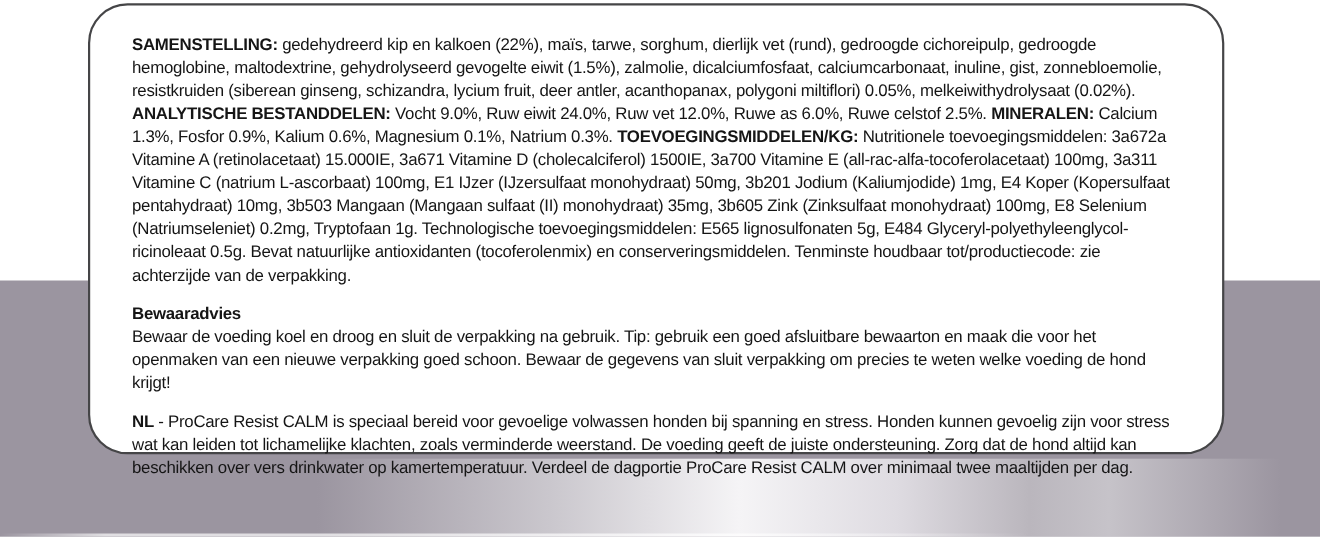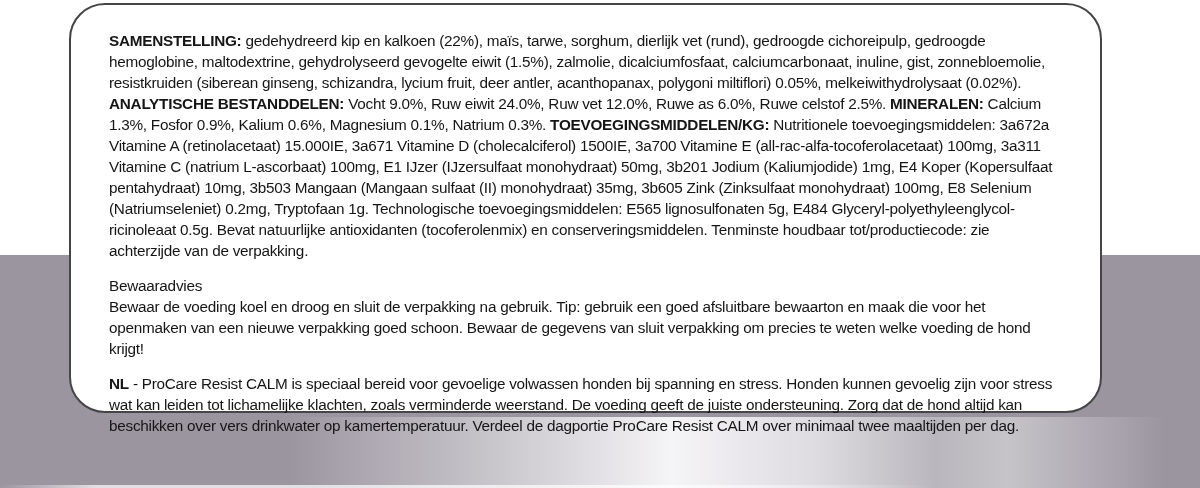--- a/index.html
+++ b/index.html
@@ -35,7 +35,7 @@
   }
   .card {
     position: absolute;
-    left: 69px;
+    left: 80px;
     top: 3px;
     width: 1033px;
     height: 410px;

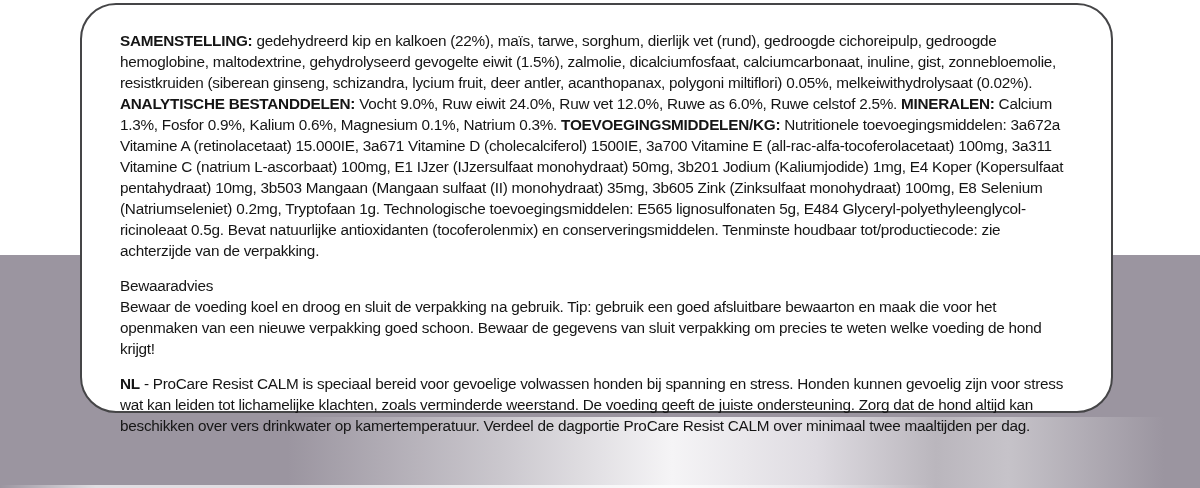--- a/index.html
+++ b/index.html
@@ -59,7 +59,7 @@
     font-size: 15.3px;
     line-height: 21px;
     letter-spacing: -0.25px;
-    font-weight: normal;
+    font-weight: bold;
   }
   .nl-para { margin-top: 14px; }
 </style>

